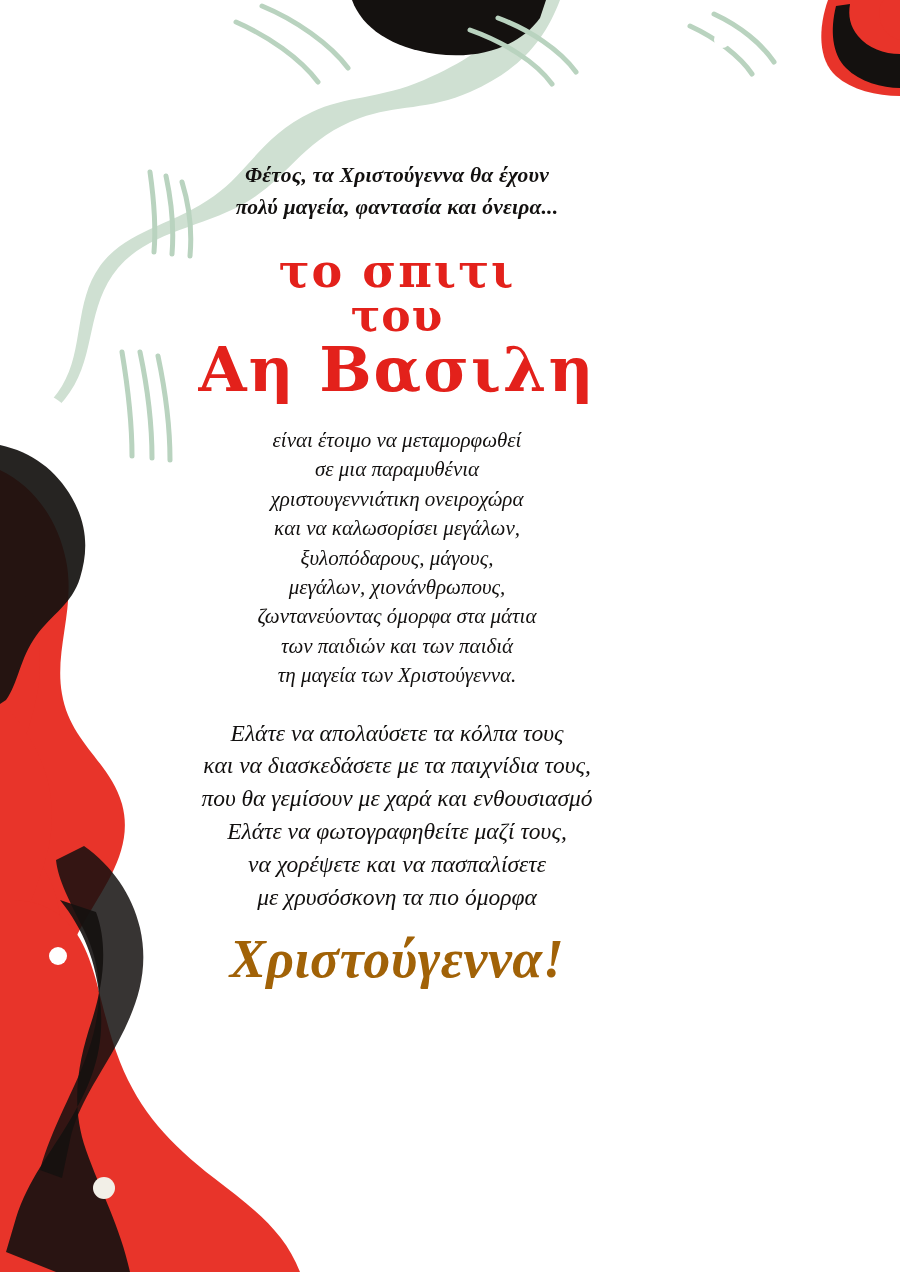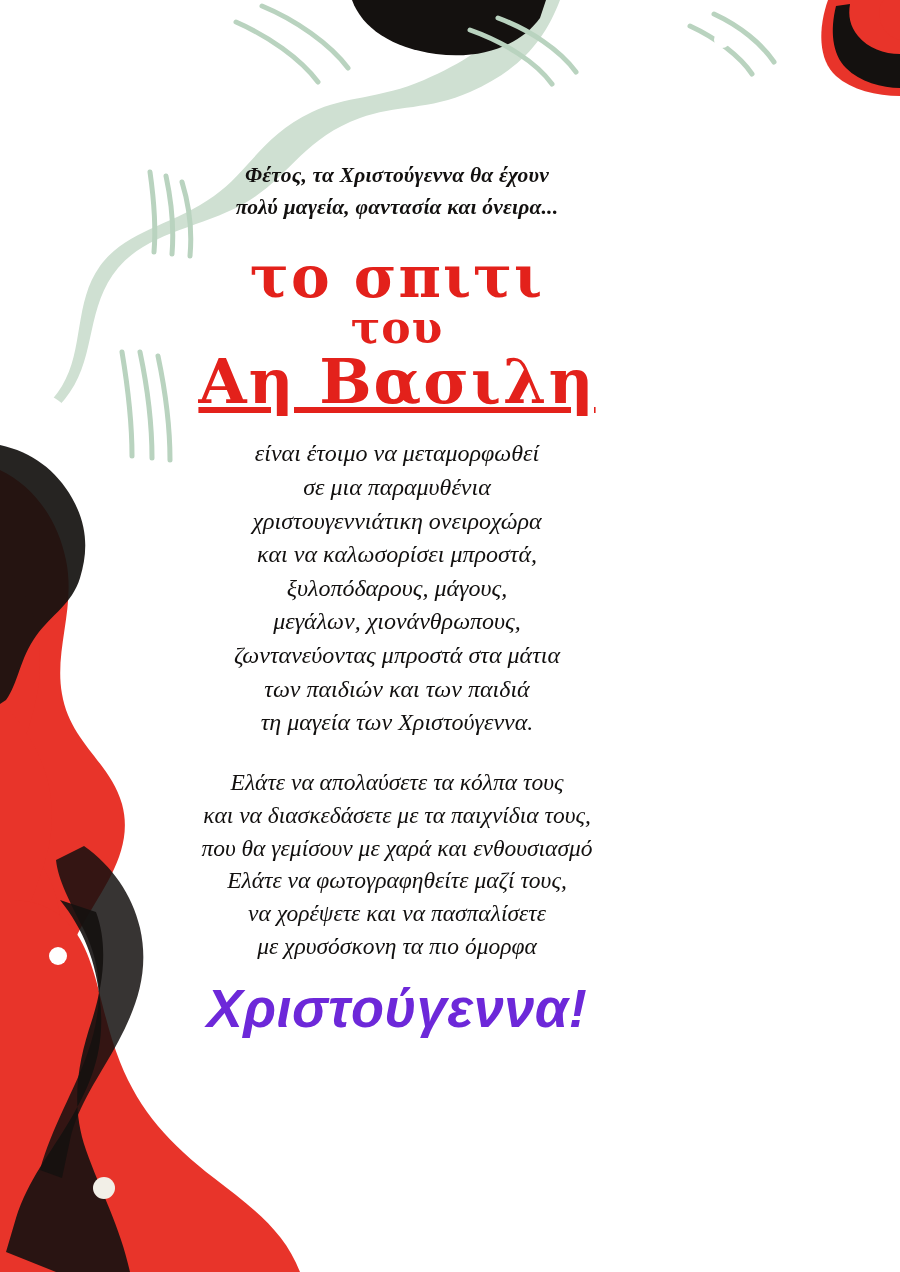--- a/index.html
+++ b/index.html
@@ -68,7 +68,7 @@
   .title-line1 {
     font-family: "DejaVu Serif", serif;
     font-weight: bold;
-    font-size: 58px;
+    font-size: 46px;
     letter-spacing: 2px;
     text-transform: lowercase;
   }

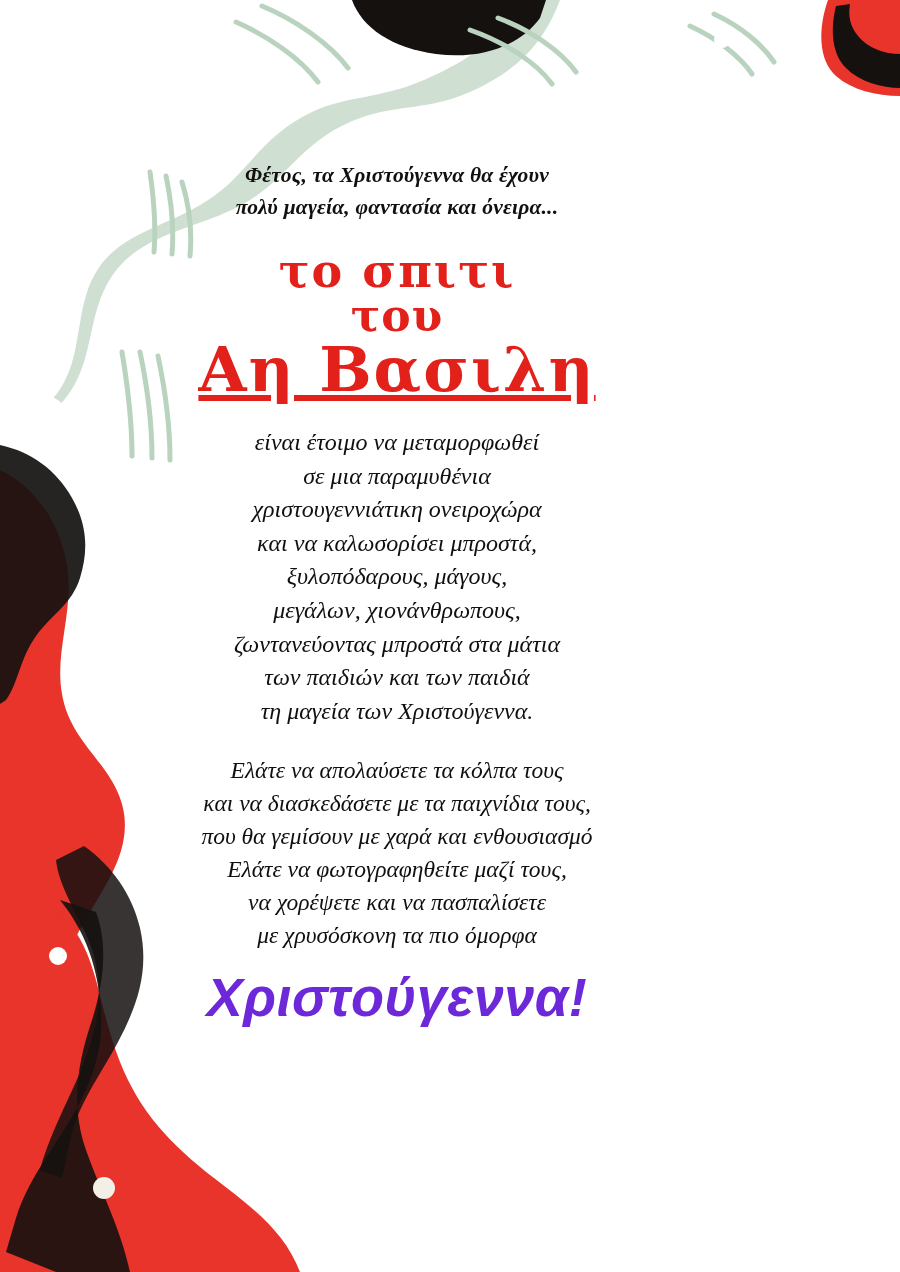--- a/index.html
+++ b/index.html
@@ -85,7 +85,6 @@
     font-size: 62px;
     letter-spacing: 2px;
     margin-top: 4px;
-    text-decoration: underline;
   }
 
   .body-text {

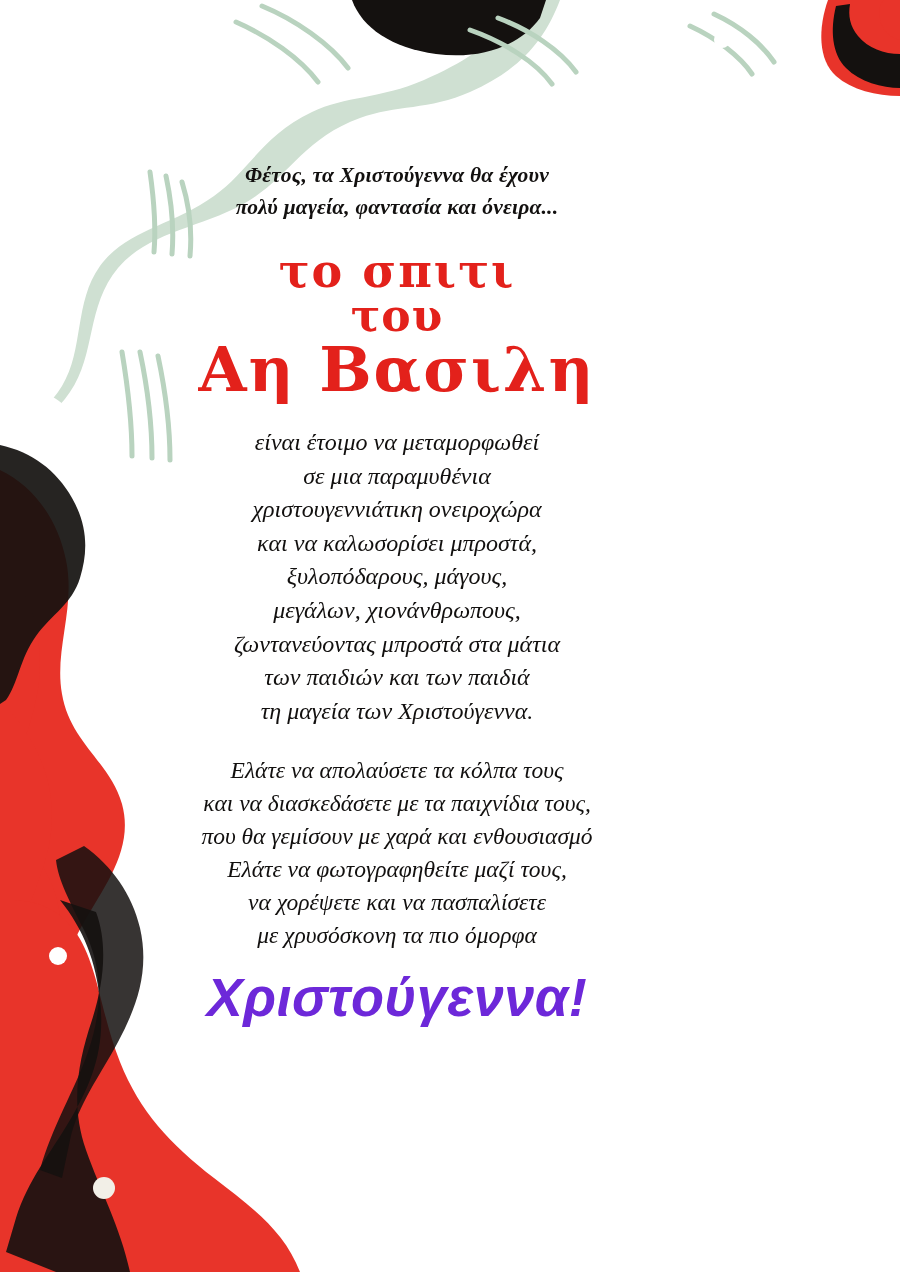--- a/index.html
+++ b/index.html
@@ -92,7 +92,7 @@
     width: 640px;
     text-align: center;
     font-style: italic;
-    font-size: 24px;
+    font-size: 21px;
     line-height: 1.40;
     color: #12100f;
   }

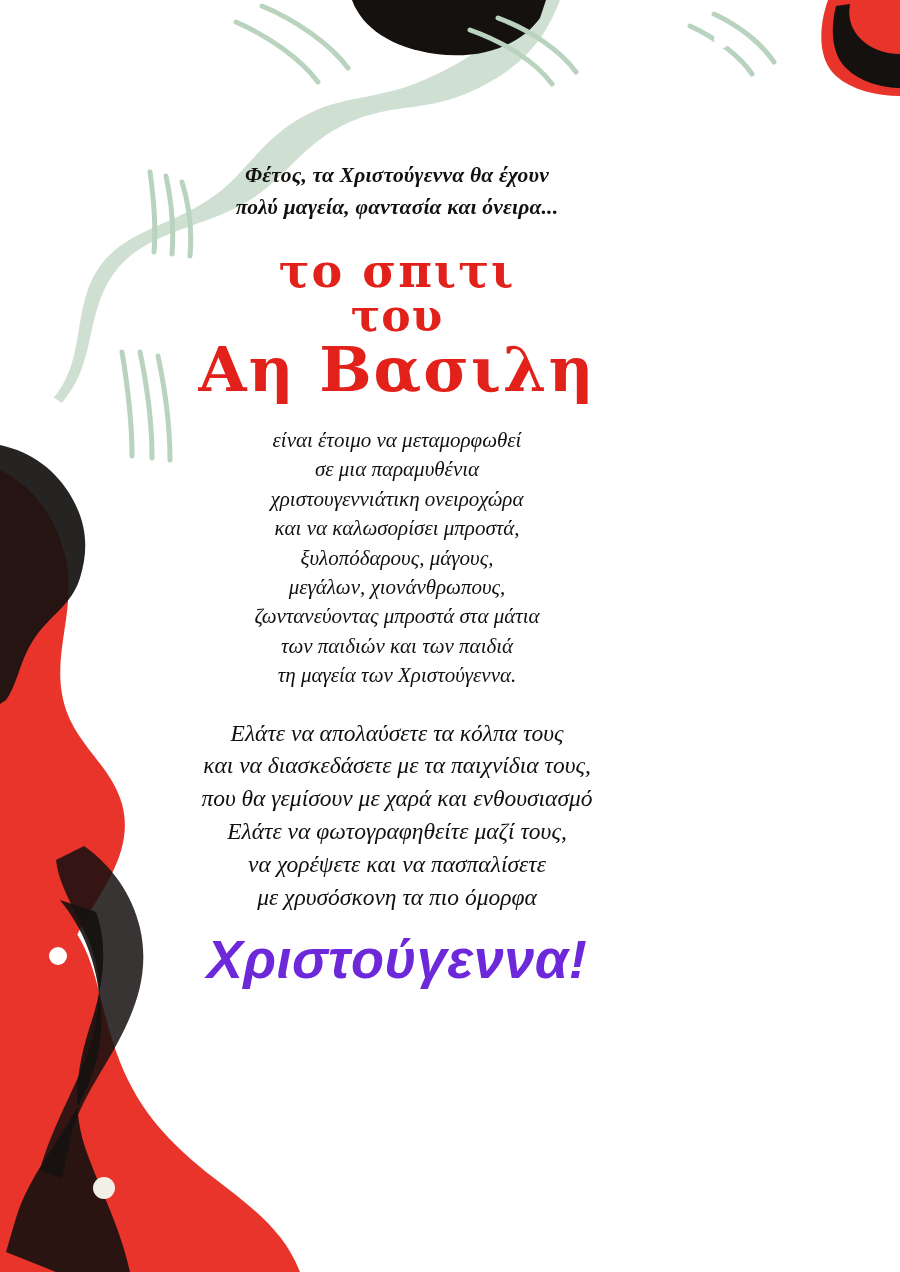--- a/index.html
+++ b/index.html
@@ -214,7 +214,7 @@
       <span class="line">είναι έτοιμο να μεταμορφωθεί</span>
       <span class="line">σε μια παραμυθένια</span>
       <span class="line">χριστουγεννιάτικη ονειροχώρα</span>
-      <span class="line">και να καλωσορίσει μπροστά,</span>
+      <span class="line">και να καλωσορίσει μεγάλων,</span>
       <span class="line">ξυλοπόδαρους, μάγους,</span>
       <span class="line">μεγάλων, χιονάνθρωπους,</span>
       <span class="line">ζωντανεύοντας μπροστά στα μάτια</span>

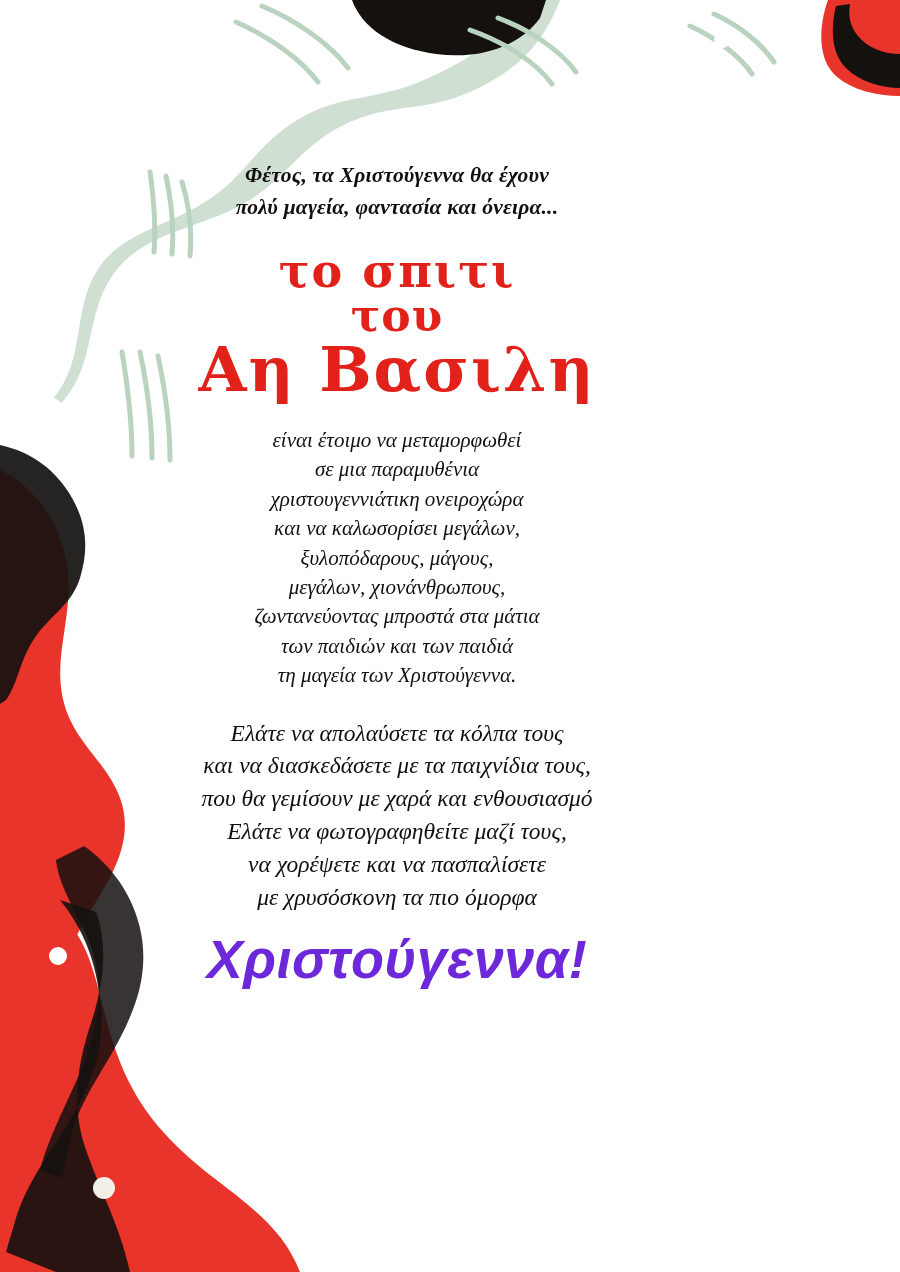--- a/index.html
+++ b/index.html
@@ -217,7 +217,7 @@
       <span class="line">και να καλωσορίσει μεγάλων,</span>
       <span class="line">ξυλοπόδαρους, μάγους,</span>
       <span class="line">μεγάλων, χιονάνθρωπους,</span>
-      <span class="line">ζωντανεύοντας μπροστά στα μάτια</span>
+      <span class="line">ζωντανεύοντας όμορφα στα μάτια</span>
       <span class="line">των παιδιών και των παιδιά</span>
       <span class="line">τη μαγεία των Χριστούγεννα.</span>
     </div>

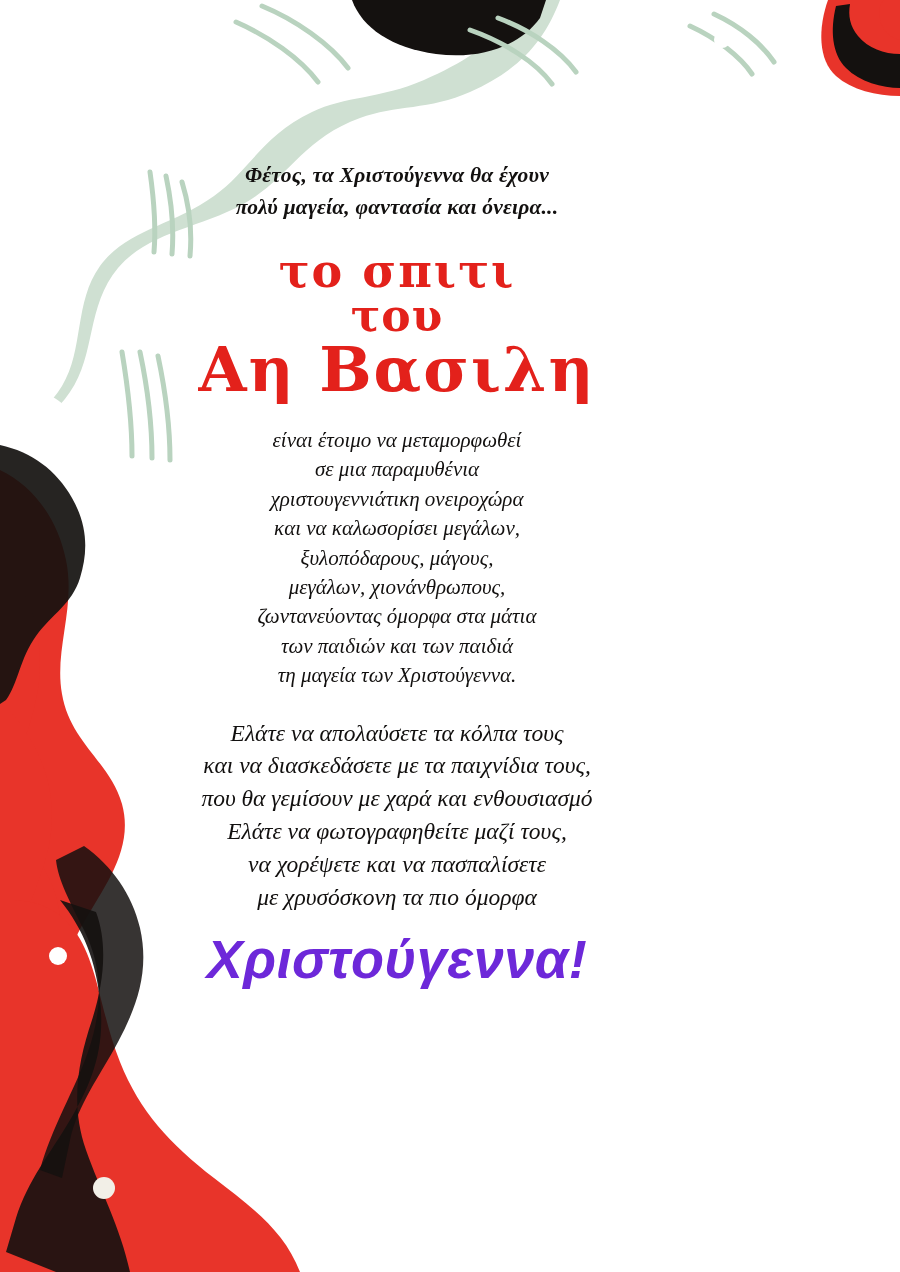--- a/index.html
+++ b/index.html
@@ -105,8 +105,8 @@
   .finale {
     margin-top: 14px;
     text-align: center;
-    color: #6d28d9;
-    font-family: Liberation Sans, sans-serif;
+    color: #a16207;
+    font-family: Liberation Serif, serif;
     font-weight: bold;
     font-style: italic;
     font-size: 54px;

